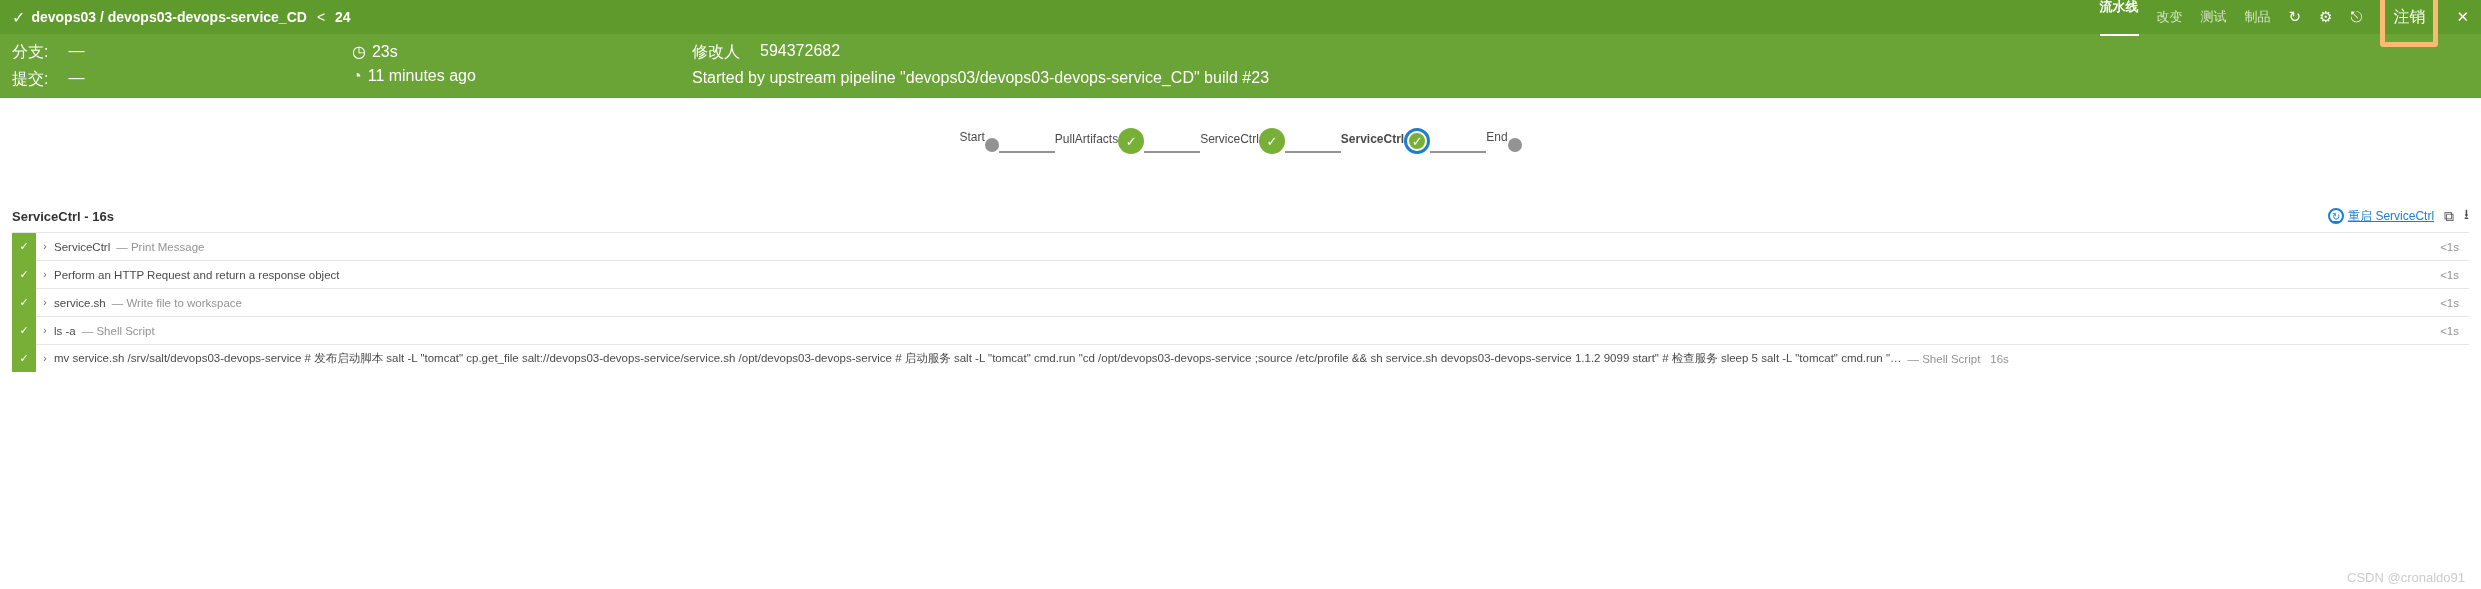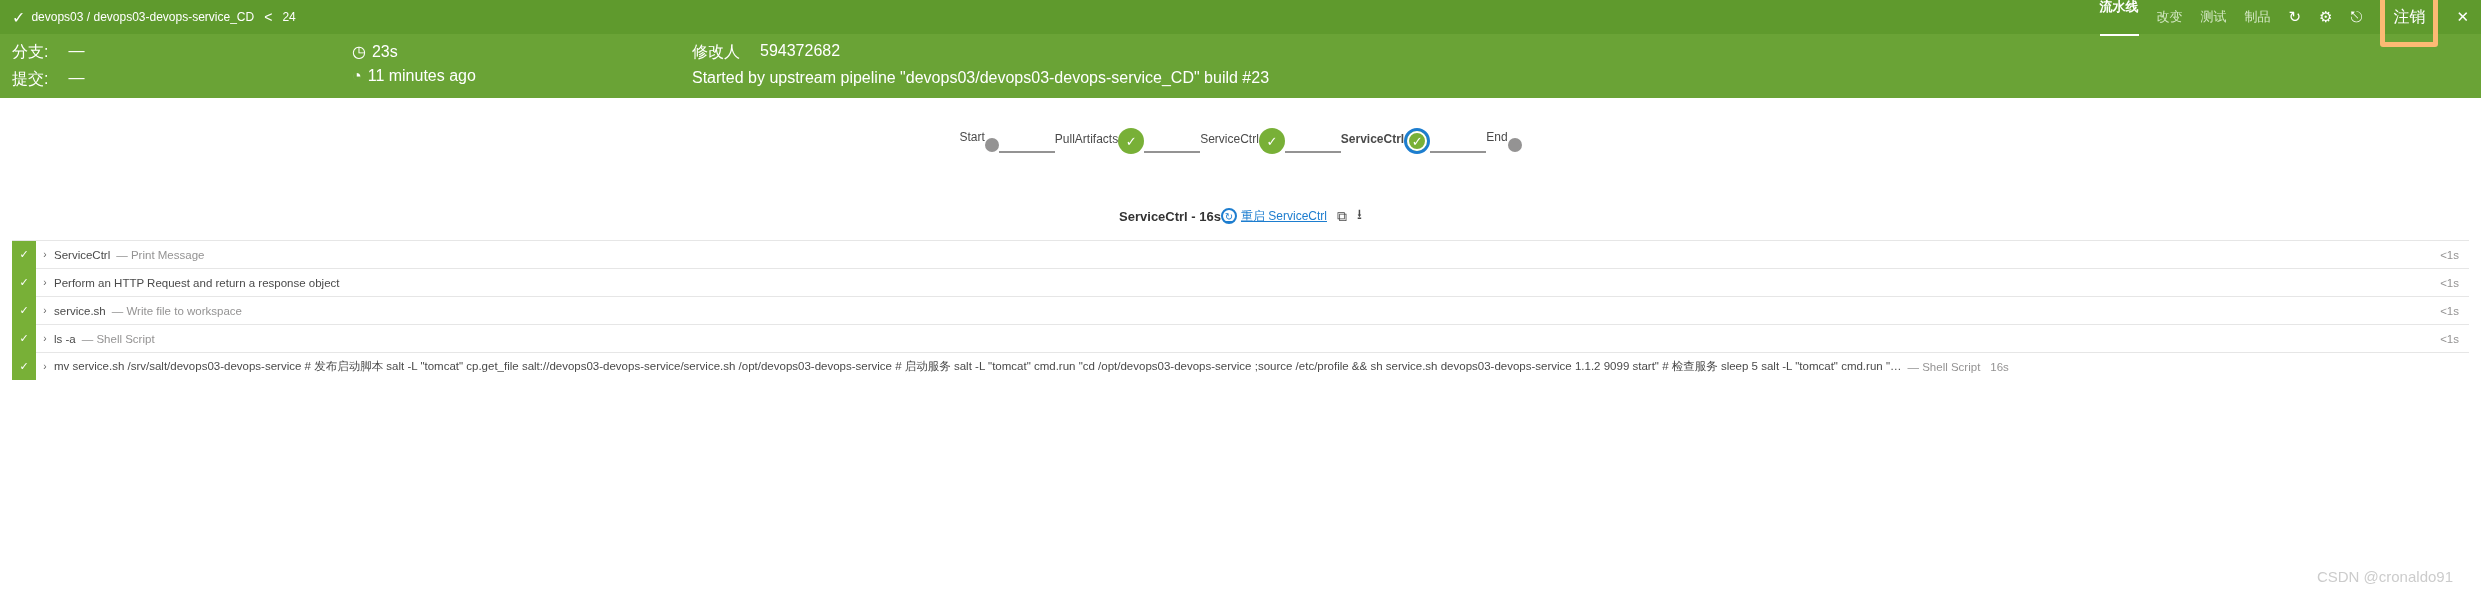--- a/index.html
+++ b/index.html
@@ -8,7 +8,7 @@
 .header-top{display:flex;align-items:center;padding:8px 12px;height:34px}
 .header-left{display:flex;align-items:center;flex:1;gap:6px}
 .check-icon{color:#fff;font-size:16px}
-.breadcrumb{font-size:12px;font-weight:400}
+.breadcrumb{font-size:14px;font-weight:700}
 .nav-arrow{color:#fff;font-size:14px;margin:0 4px;cursor:pointer}
 .header-right{display:flex;align-items:center;gap:18px}
 .tab{font-size:13px;cursor:pointer;color:#d4e8c4}

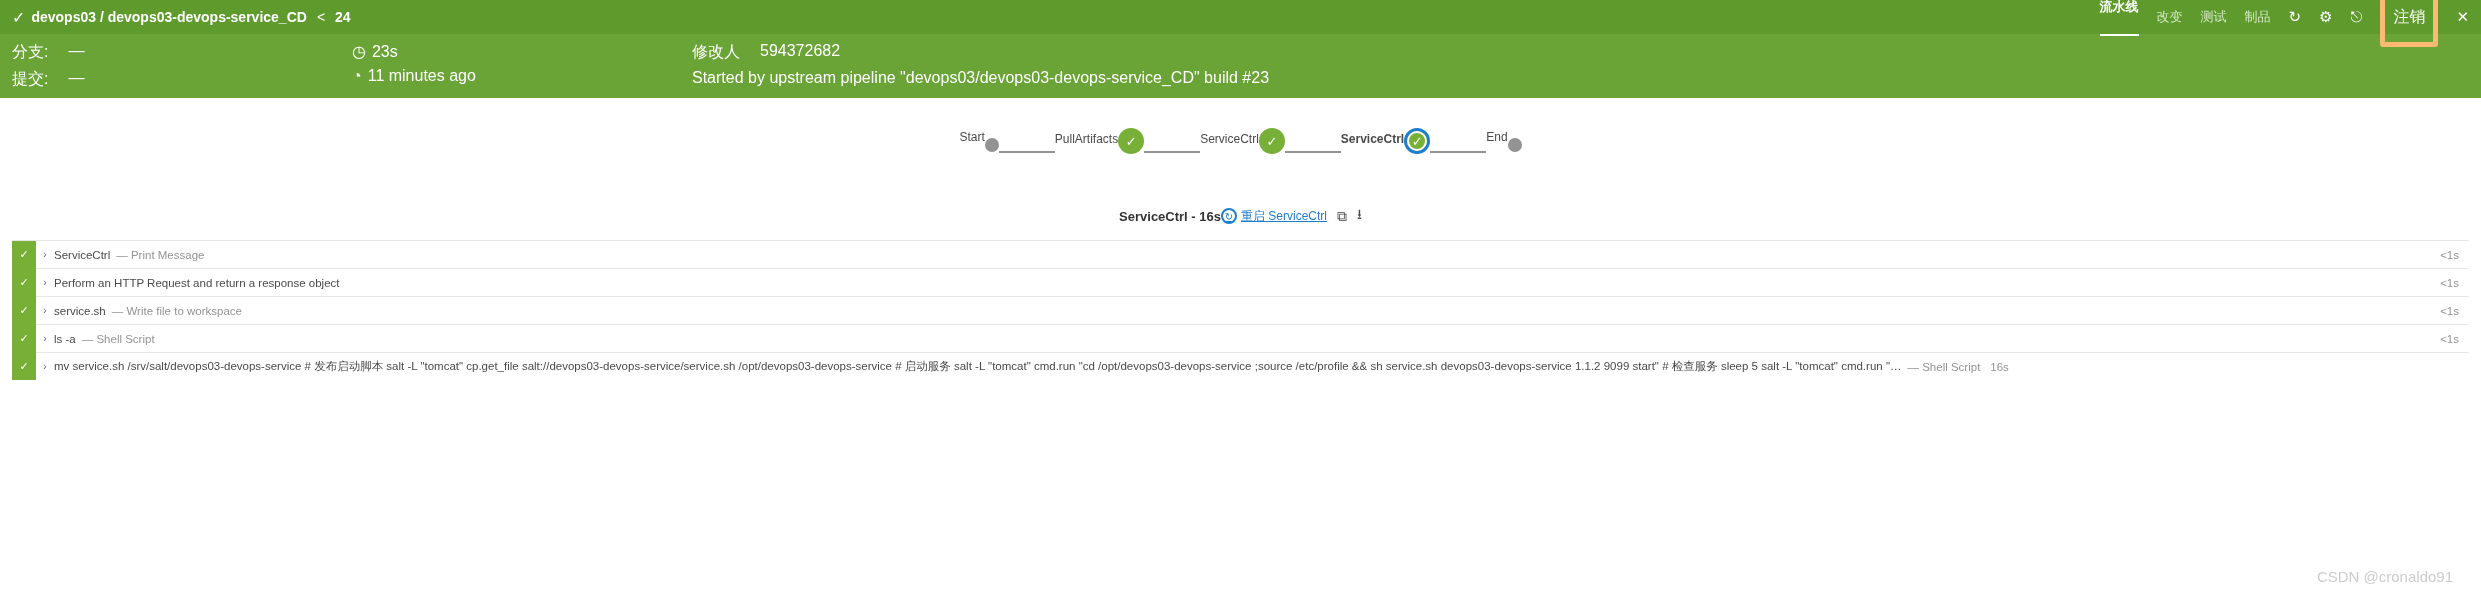--- a/index.html
+++ b/index.html
@@ -30,7 +30,7 @@
 .stage-check.selected{border:3px solid #1d7dcf;outline:2px solid #fff;outline-offset:-5px}
 .connector{height:2px;width:56px;background:#949393;margin-top:22px}
 .steps-section{padding:0 12px}
-.steps-header{display:flex;align-items:center;justify-content:center;margin-bottom:12px}
+.steps-header{display:flex;align-items:center;justify-content:space-between;margin-bottom:4px}
 .steps-title{font-size:13px;font-weight:700;color:#333}
 .steps-actions{display:flex;align-items:center;gap:10px}
 .restart-link{color:#1d7dcf;text-decoration:underline;font-size:12px;cursor:pointer;display:flex;align-items:center;gap:4px}

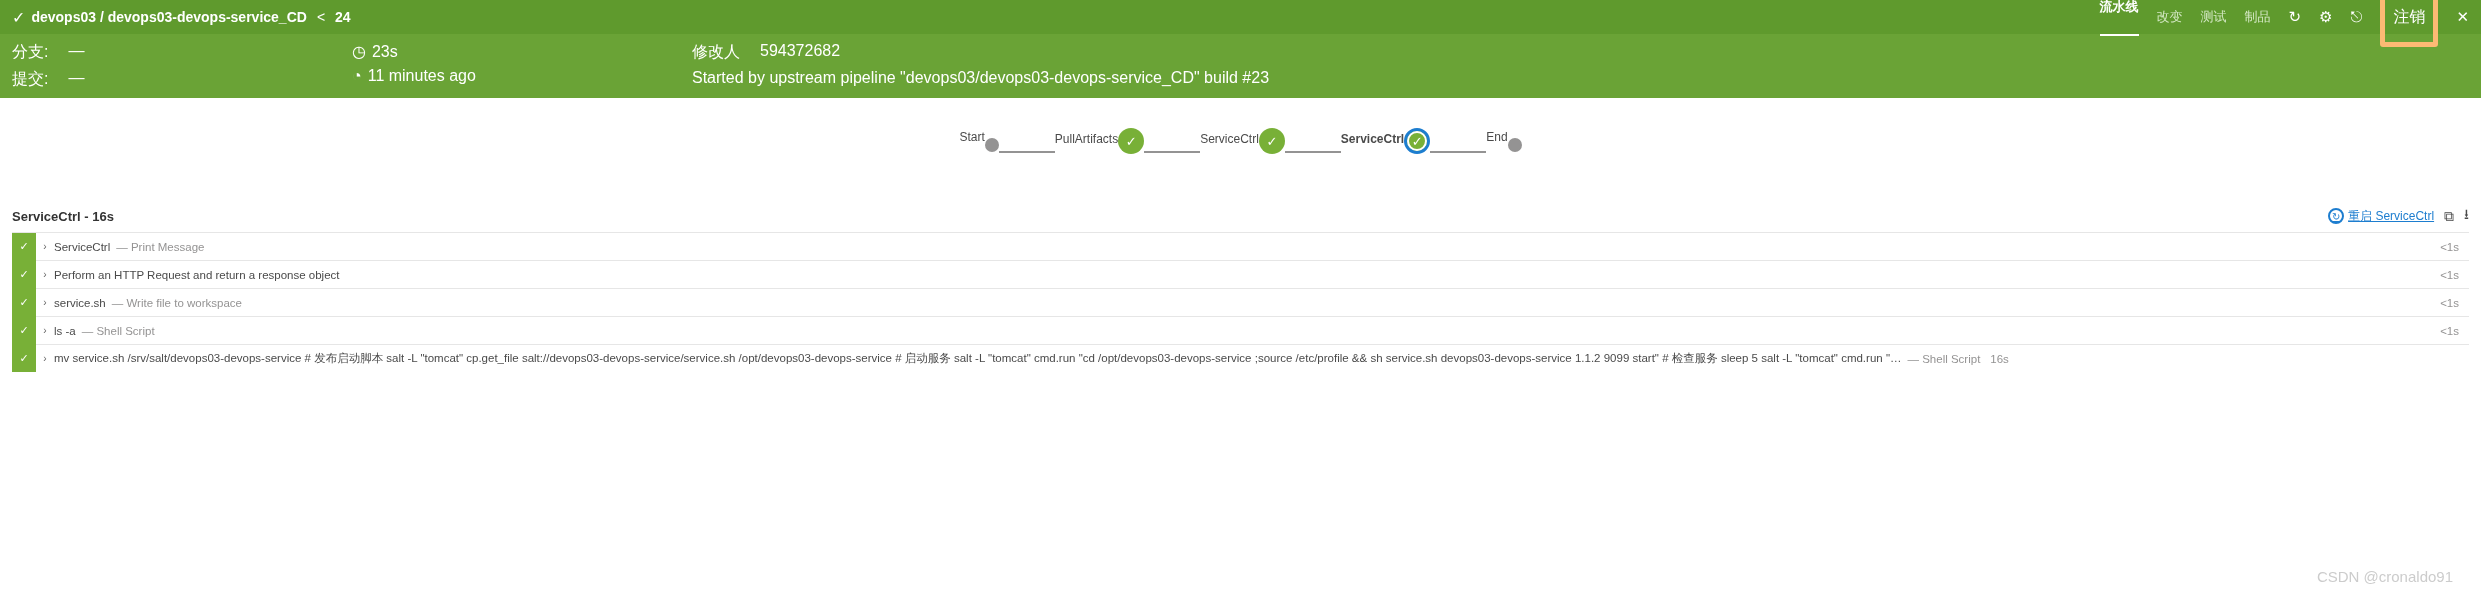--- a/index.html
+++ b/index.html
@@ -44,7 +44,7 @@
 .step-spacer{flex:1}
 .step-dur{color:#949393;padding-right:10px}
 .step-long{white-space:nowrap;overflow:hidden;text-overflow:ellipsis;max-width:2330px}
-.watermark{position:fixed;bottom:4px;right:28px;font-size:15px;color:#ccc}
+.watermark{position:fixed;bottom:4px;right:16px;font-size:13px;color:#ccc}
 </style>
 </head>
 <body>

